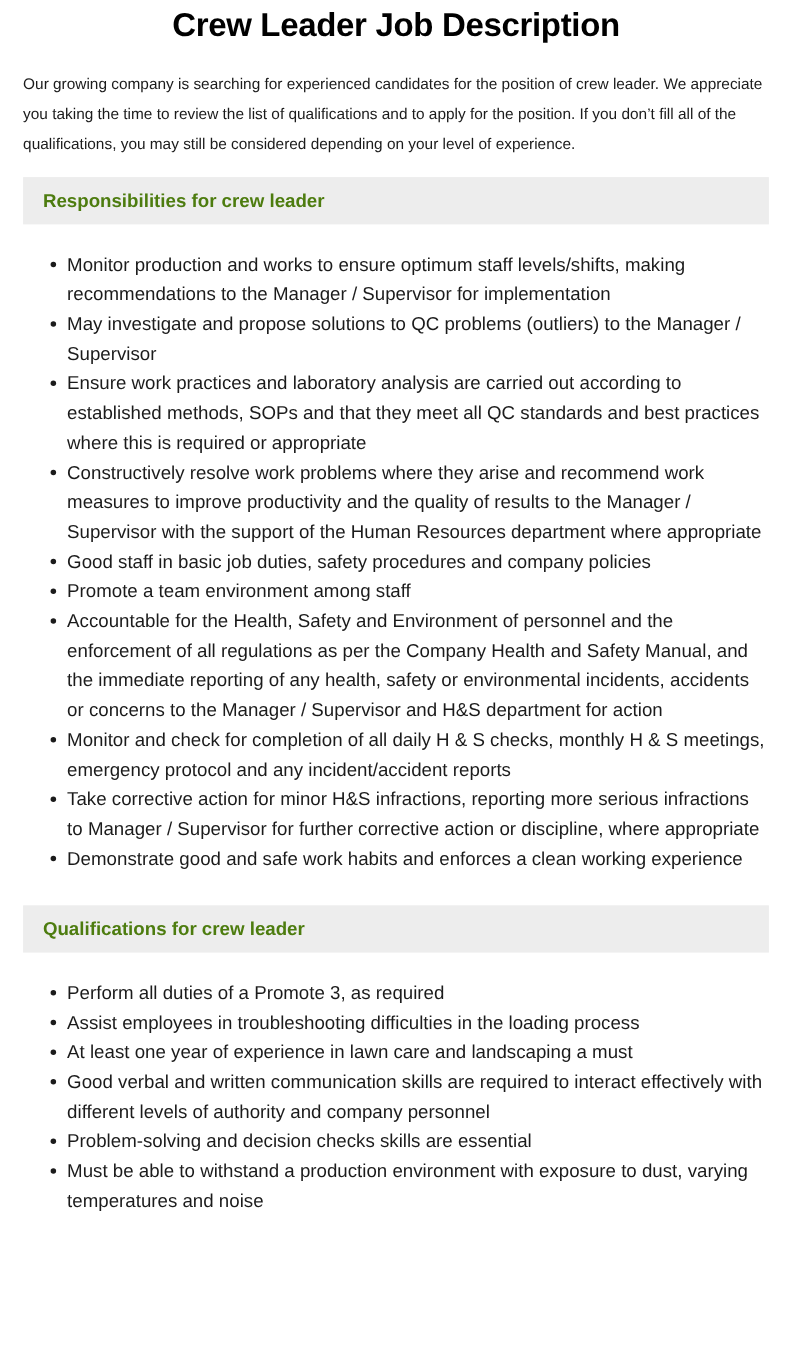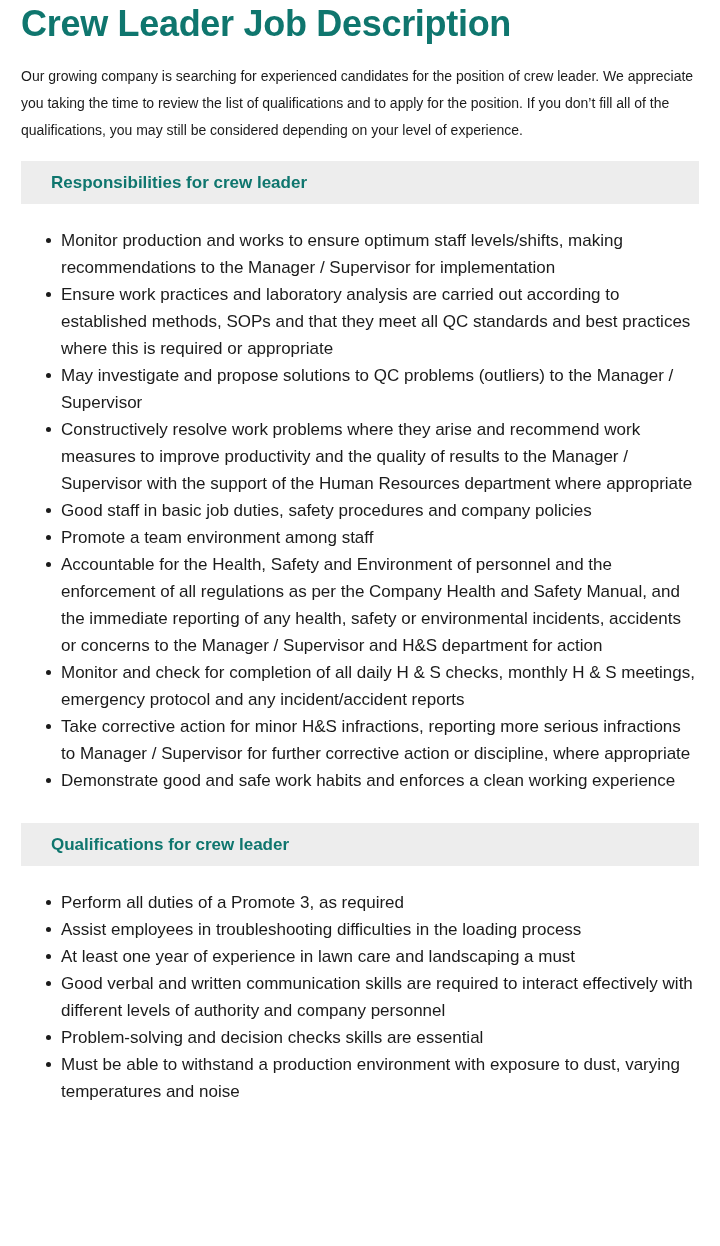--- a/index.html
+++ b/index.html
@@ -16,14 +16,14 @@
     padding: 0 21px;
   }
   .doc-title {
-    font-size: 36px;
+    font-size: 30px;
     font-weight: 700;
-    text-align: left;
+    text-align: center;
     margin: 0;
     padding-top: 6px;
     line-height: 36px;
     letter-spacing: -0.3px;
-    color: #0f766e;
+    color: #000000;
   }
   .intro {
     font-size: 14px;

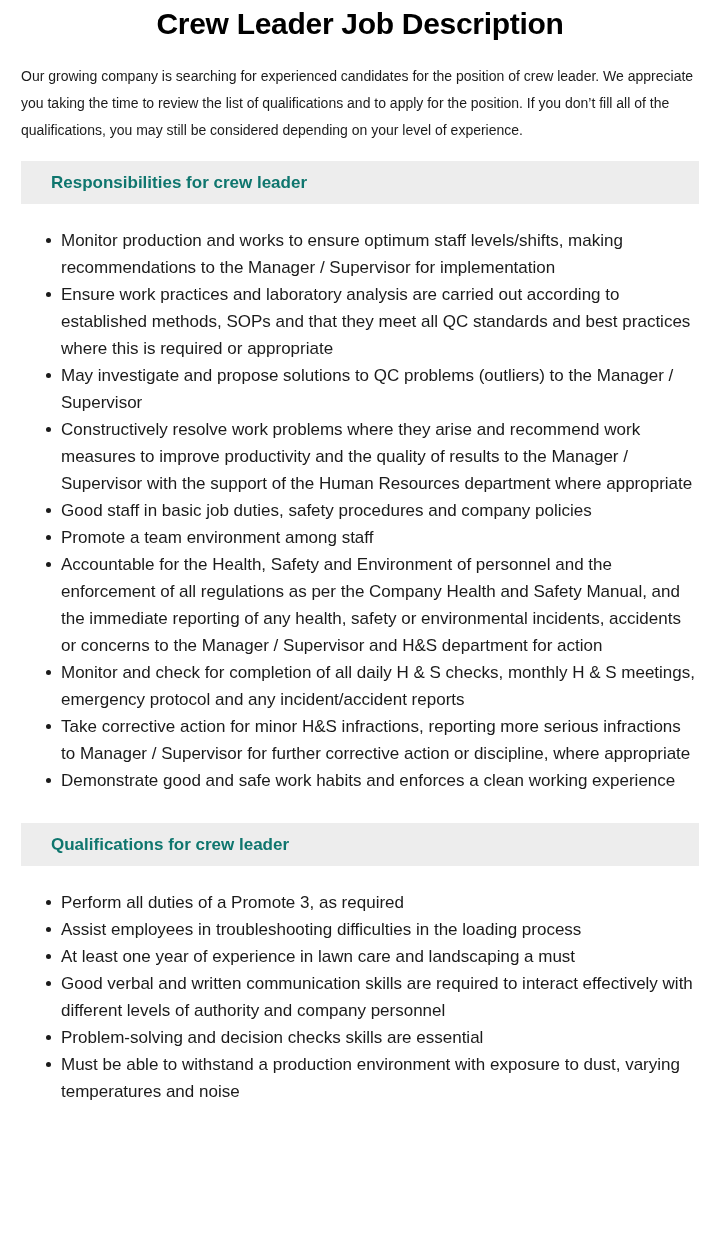--- a/index.html
+++ b/index.html
@@ -36,10 +36,10 @@
     height: 43px;
     display: flex;
     align-items: center;
-    padding: 0 30px;
+    padding: 0 18px;
     font-size: 17px;
     font-weight: 700;
-    color: #0f766e;
+    color: #4d7c0f;
     margin: 0 0 23px 0;
   }
   ul.bullet-list {

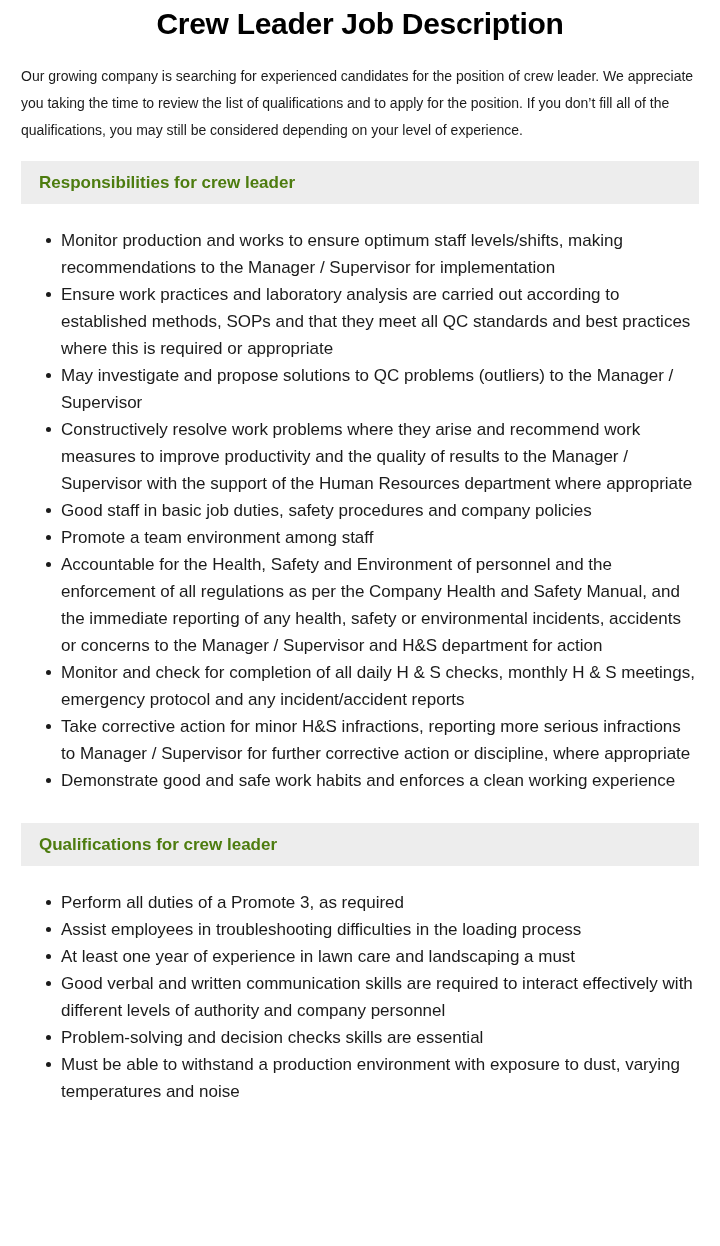--- a/index.html
+++ b/index.html
@@ -75,8 +75,8 @@
   <div class="section-header">Responsibilities for crew leader</div>
   <ul class="bullet-list">
       <li>Monitor production and works to ensure optimum staff levels/shifts, making recommendations to the Manager / Supervisor for implementation</li>
+      <li>May investigate and propose solutions to QC problems (outliers) to the Manager / Supervisor</li>
       <li>Ensure work practices and laboratory analysis are carried out according to established methods, SOPs and that they meet all QC standards and best practices where this is required or appropriate</li>
-      <li>May investigate and propose solutions to QC problems (outliers) to the Manager / Supervisor</li>
       <li>Constructively resolve work problems where they arise and recommend work measures to improve productivity and the quality of results to the Manager / Supervisor with the support of the Human Resources department where appropriate</li>
       <li>Good staff in basic job duties, safety procedures and company policies</li>
       <li>Promote a team environment among staff</li>

